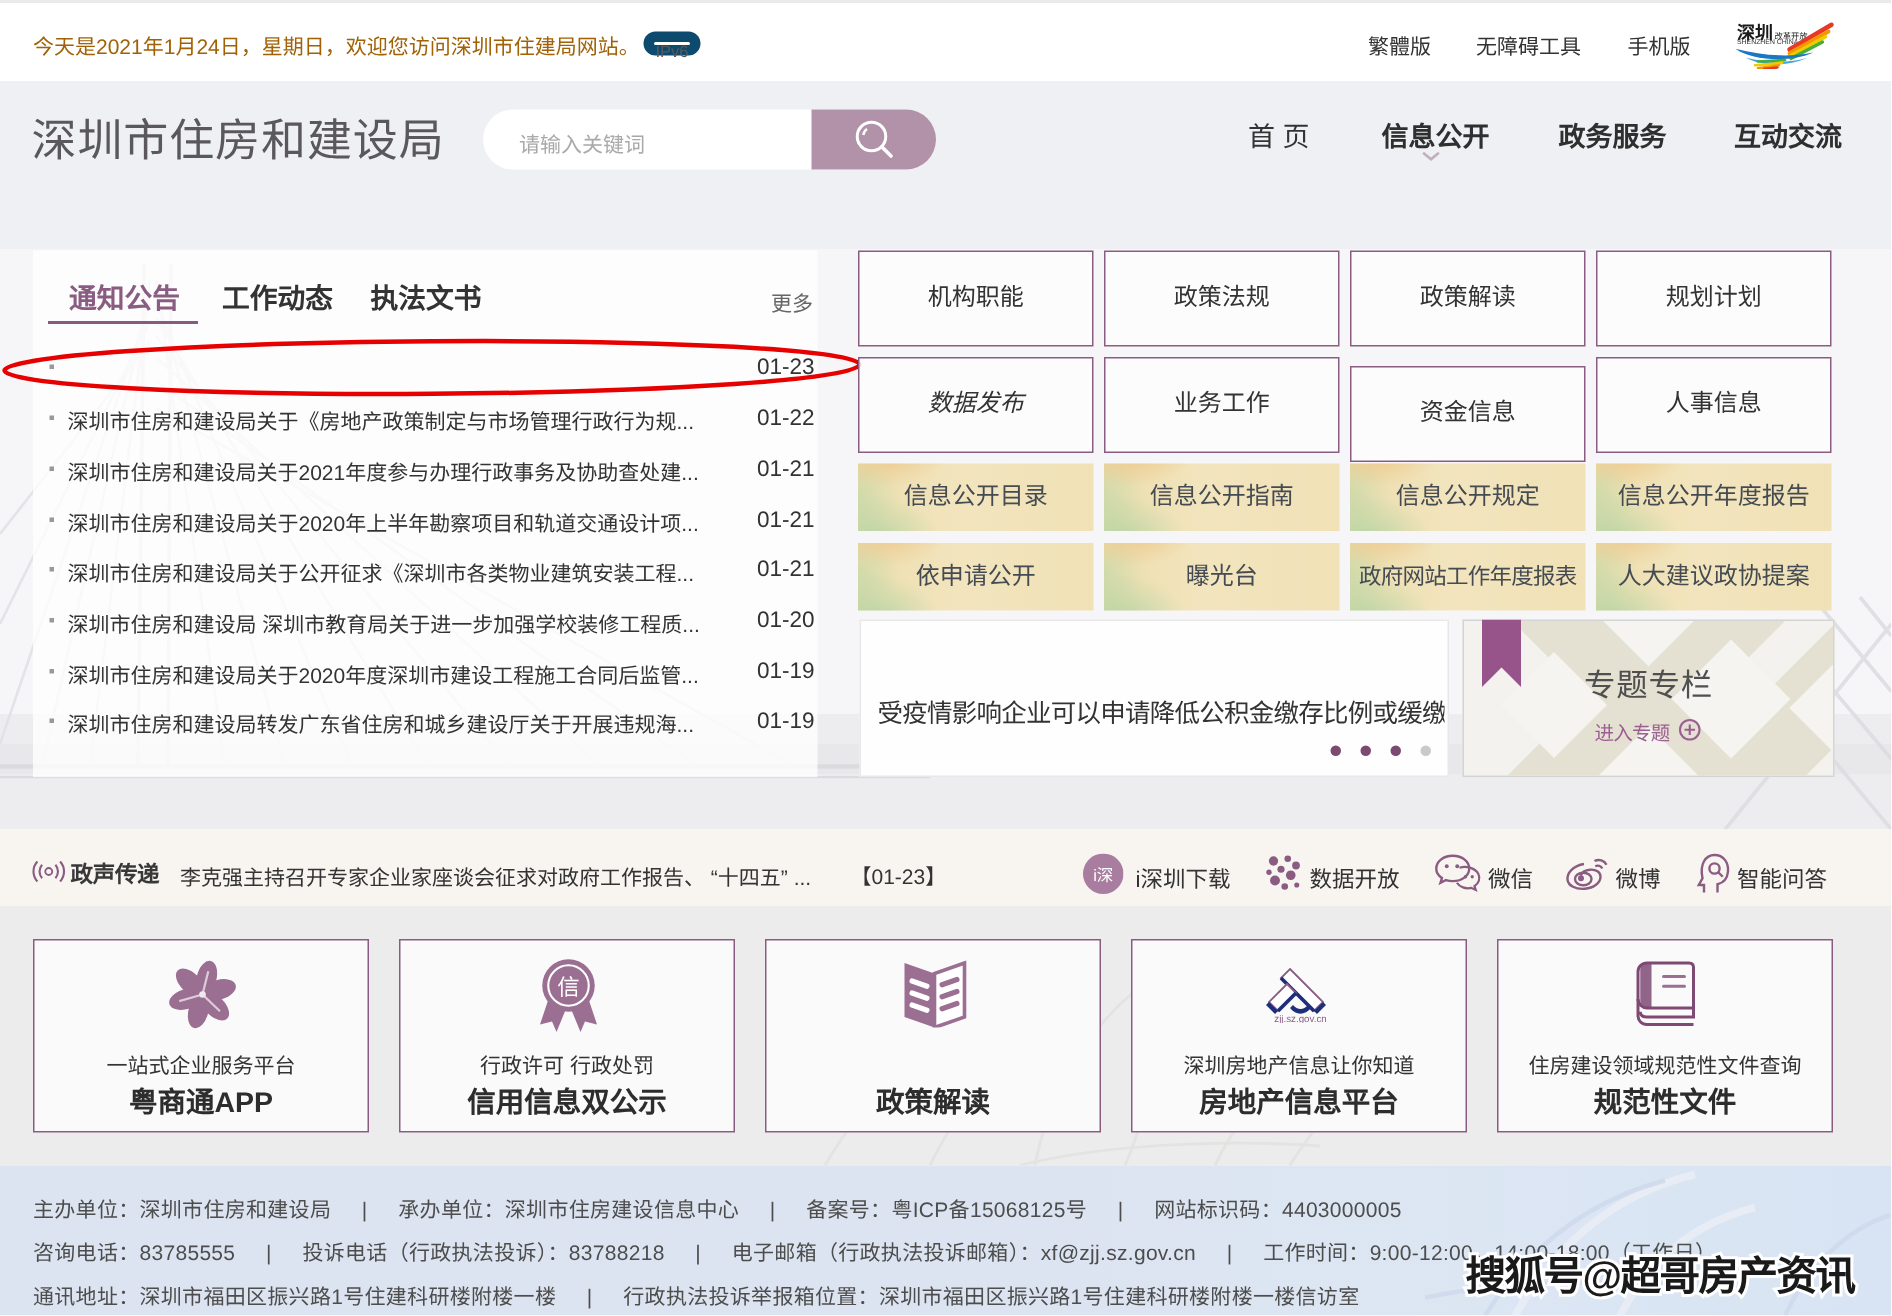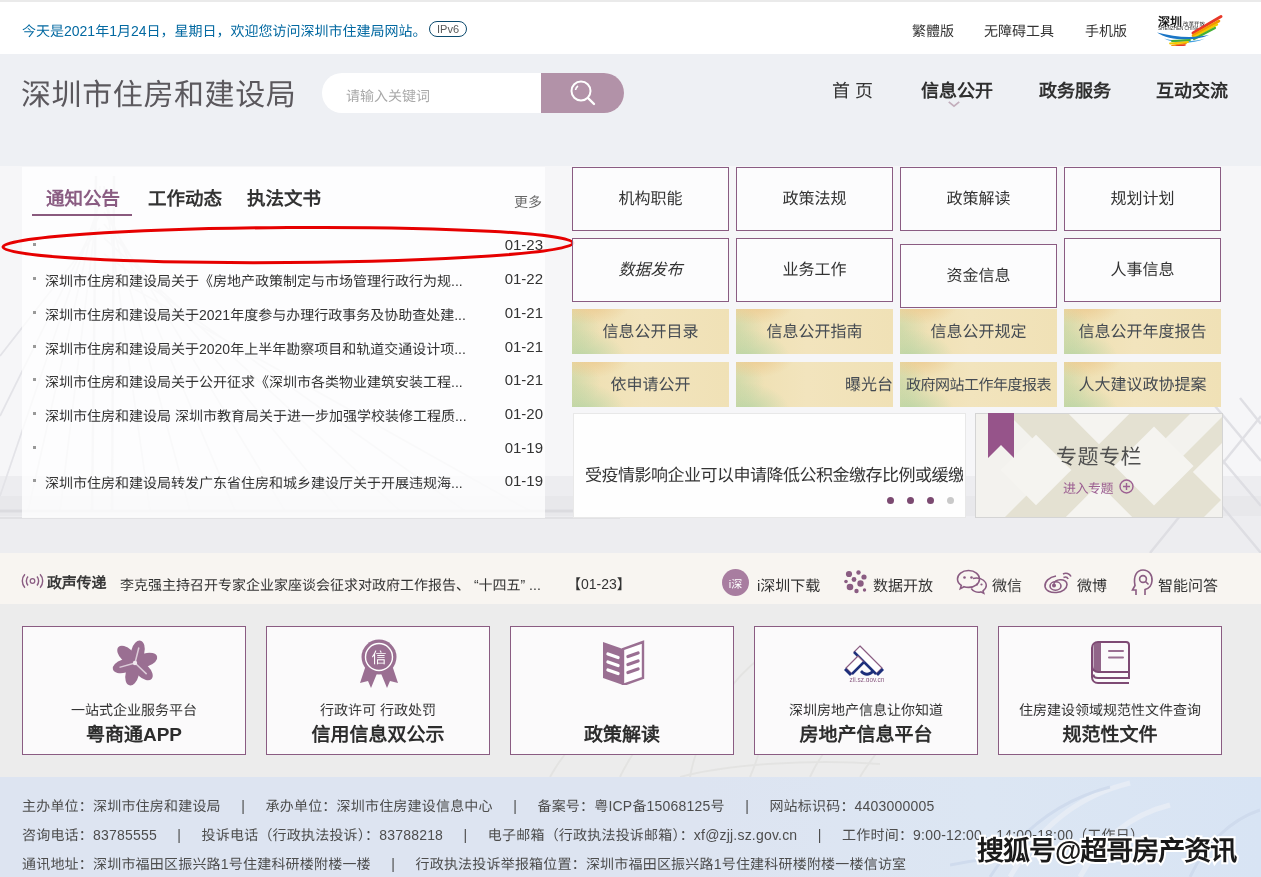--- a/index.html
+++ b/index.html
@@ -9,7 +9,7 @@
   .abs { position:absolute; }
   
   .topbar { left:0; top:0; width:1261px; height:54px; background:#fff; border-top:2px solid #eaeaea; }
-  .tb-txt { left:22px; top:20px; font-size:14px; color:#0369a1; }
+  .tb-txt { left:22px; top:20px; font-size:14px; color:#a16207; }
   .ipv6 { left:429px; top:21px; width:38px; height:16px; border:1px solid #0c4a6e; border-radius:9px; font-size:11px; color:#595959; text-align:center; line-height:14px; }
   .tb-link { top:20px; font-size:14px; color:#333; }
   

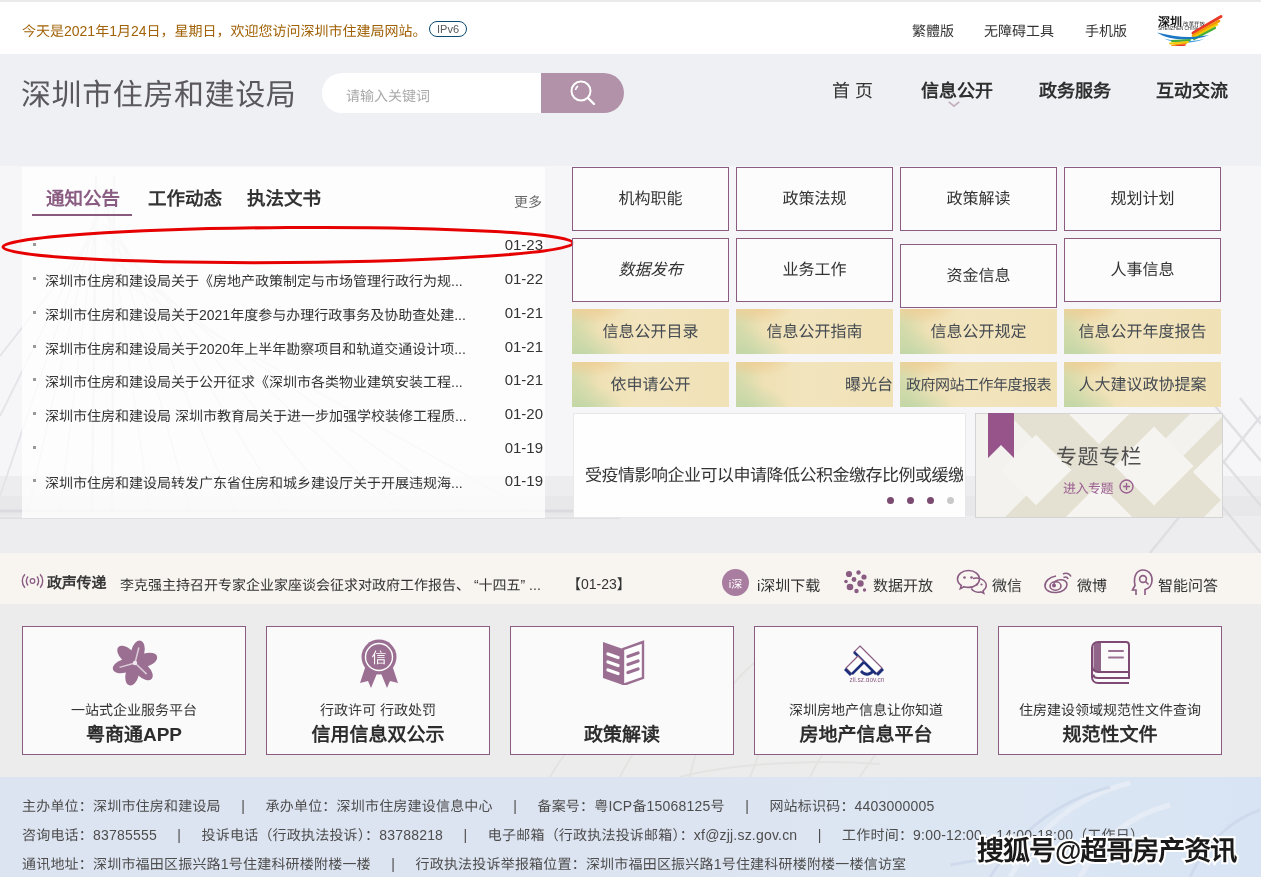--- a/index.html
+++ b/index.html
@@ -10,7 +10,7 @@
   
   .topbar { left:0; top:0; width:1261px; height:54px; background:#fff; border-top:2px solid #eaeaea; }
   .tb-txt { left:22px; top:20px; font-size:14px; color:#a16207; }
-  .ipv6 { left:429px; top:21px; width:38px; height:16px; border:1px solid #0c4a6e; border-radius:9px; font-size:11px; color:#595959; text-align:center; line-height:14px; }
+  .ipv6 { left:429px; top:21px; width:38px; height:16px; border:7px solid #0c4a6e; border-radius:9px; font-size:11px; color:#595959; text-align:center; line-height:14px; }
   .tb-link { top:20px; font-size:14px; color:#333; }
   
   .header { left:0; top:54px; width:1261px; height:112px; background:#eef0f4; }

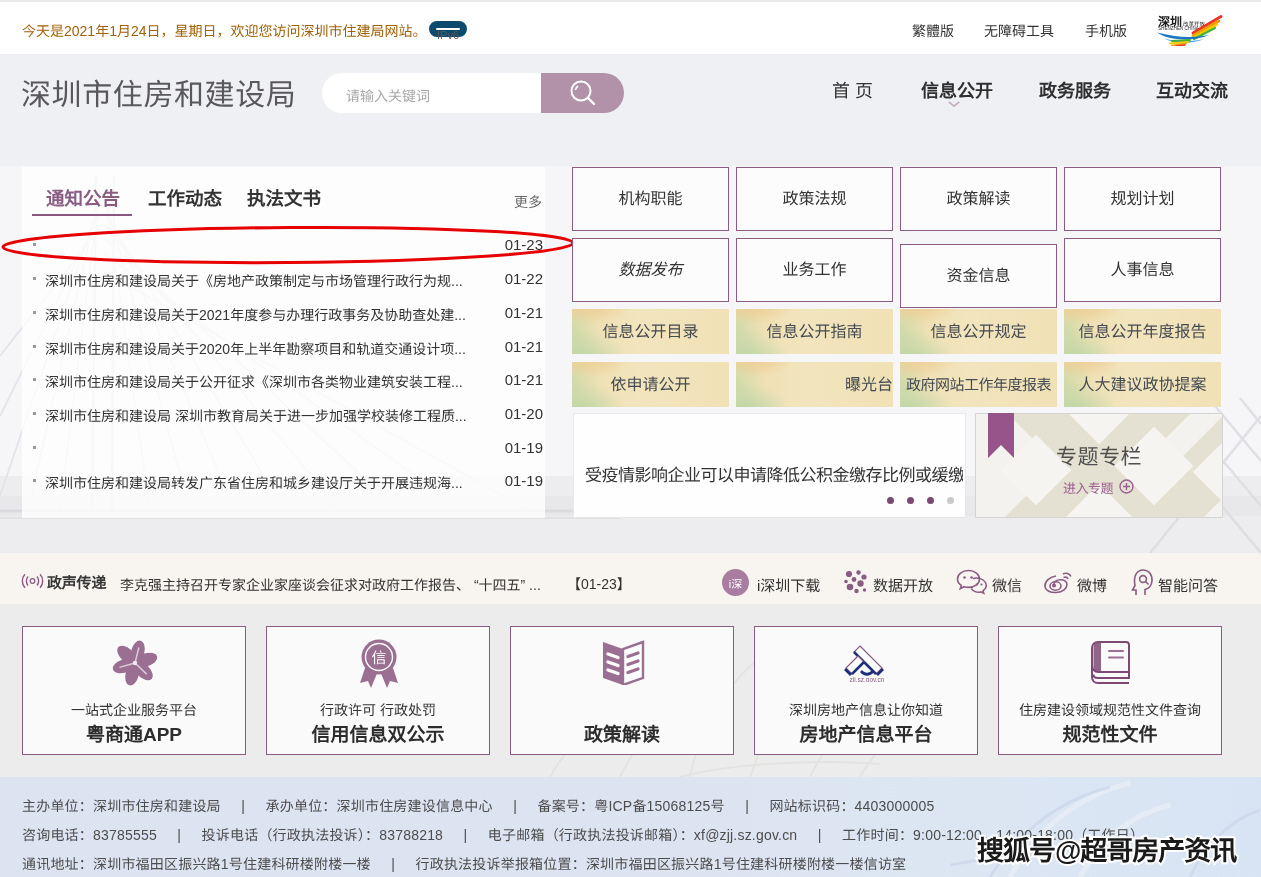--- a/index.html
+++ b/index.html
@@ -198,7 +198,7 @@
 <div class="abs tbox" style="left:900px;top:309px;line-height:45px;">信息公开规定</div>
 <div class="abs tbox" style="left:1064px;top:309px;line-height:45px;">信息公开年度报告</div>
 <div class="abs tbox" style="left:572px;top:362px;line-height:45px;">依申请公开</div>
-<div class="abs tbox" style="left:736px;top:362px;line-height:45px;text-align:right;">曝光台</div>
+<div class="abs tbox" style="left:736px;top:362px;line-height:45px;">曝光台</div>
 <div class="abs tbox" style="left:900px;top:362px;line-height:45px;font-size:15px;letter-spacing:-0.5px;">政府网站工作年度报表</div>
 <div class="abs tbox" style="left:1064px;top:362px;line-height:45px;">人大建议政协提案</div>
 

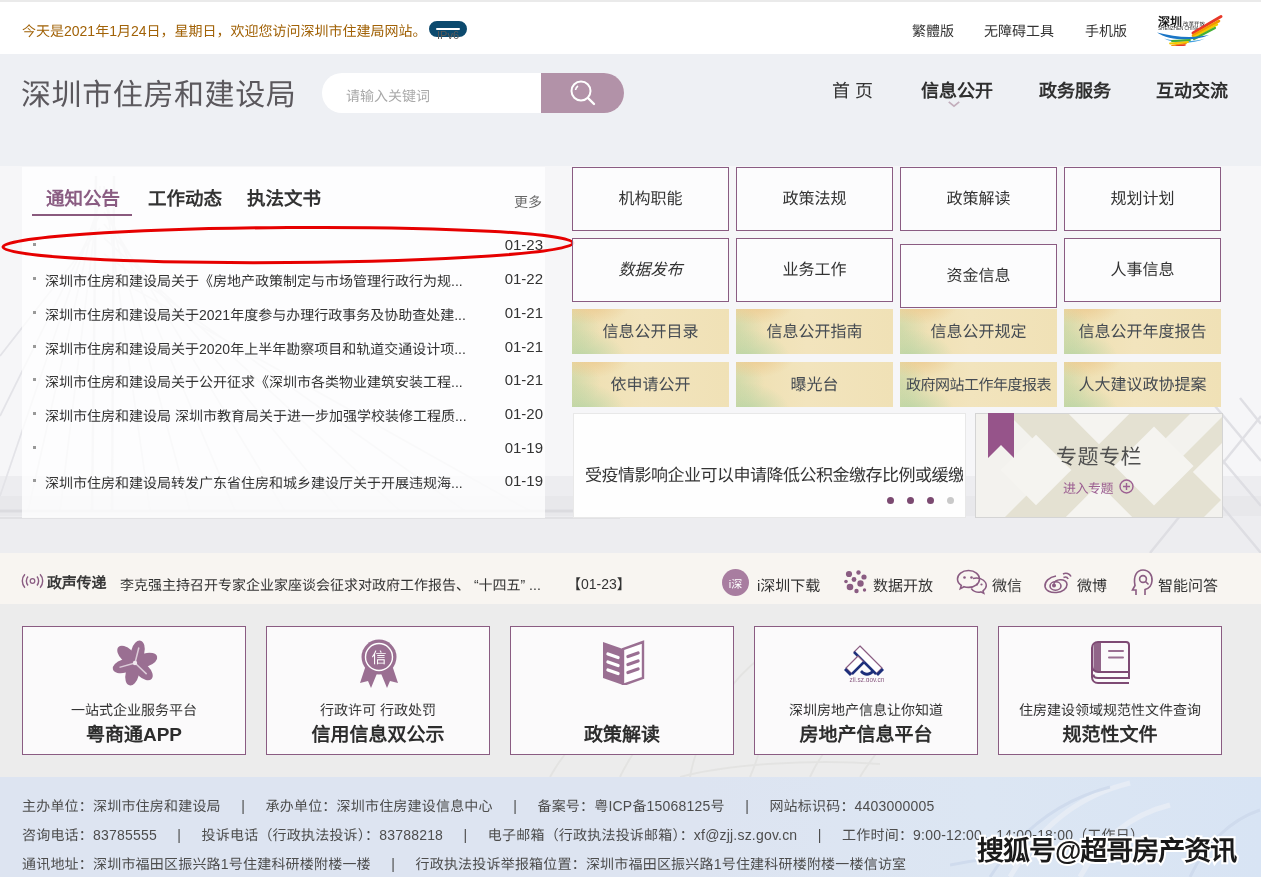--- a/index.html
+++ b/index.html
@@ -173,6 +173,7 @@
   </div>
 <div class="abs news" style="top:439px;">
     <i class="bu"></i>
+    <span class="tt">深圳市住房和建设局关于2020年度深圳市建设工程施工合同后监管...</span>
     <span class="dt">01-19</span>
   </div>
 <div class="abs news" style="top:472px;">

